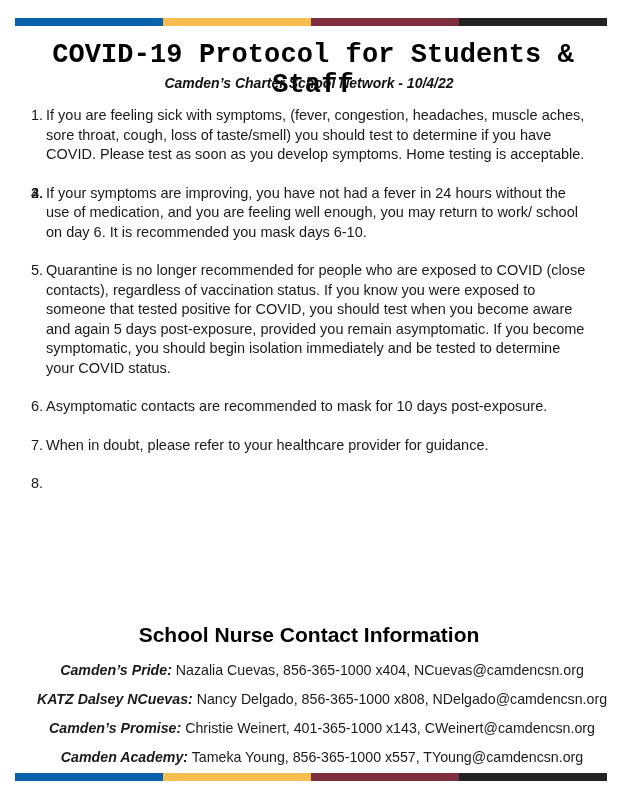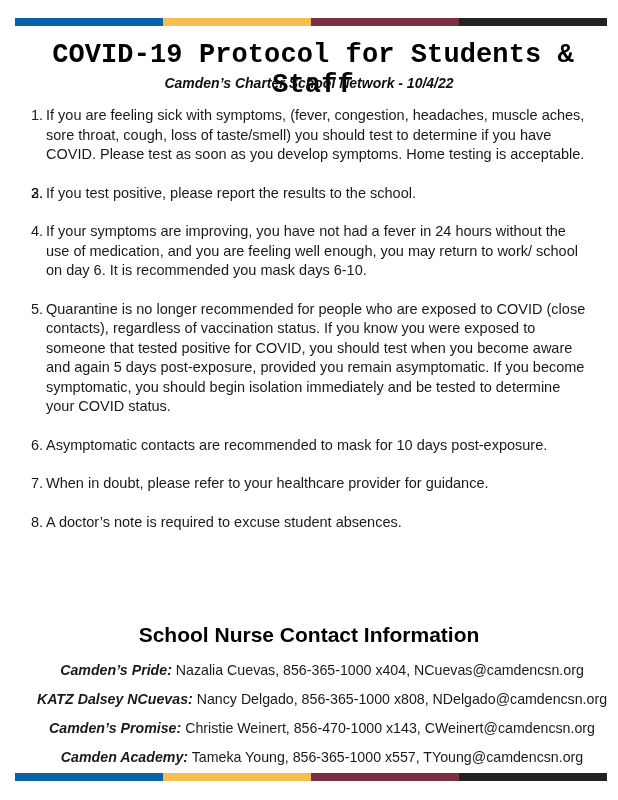--- a/index.html
+++ b/index.html
@@ -39,7 +39,7 @@
 <ol class="protocol">
   <li><span class="num">1.</span><span>If you are feeling sick with symptoms, (fever, congestion, headaches, muscle aches, sore throat, cough, loss of taste/smell) you should test to determine if you have COVID. Please test as soon as you develop symptoms. Home testing is acceptable.</span></li>
   <li><span class="num">2.</span></li>
-  <li><span class="num">3.</span><span>If you test positive, please report the results to the school.</span></li>
+  <li><span class="num">3.</span></li>
   <li><span class="num">4.</span><span>If your symptoms are improving, you have not had a fever in 24 hours without the use of medication, and you are feeling well enough, you may return to work/ school on day 6. It is recommended you mask days 6-10.</span></li>
   <li><span class="num">5.</span><span>Quarantine is no longer recommended for people who are exposed to COVID (close contacts), regardless of vaccination status. If you know you were exposed to someone that tested positive for COVID, you should test when you become aware and again 5 days post-exposure, provided you remain asymptomatic. If you become symptomatic, you should begin isolation immediately and be tested to determine your COVID status.</span></li>
   <li><span class="num">6.</span><span>Asymptomatic contacts are recommended to mask for 10 days post-exposure.</span></li>

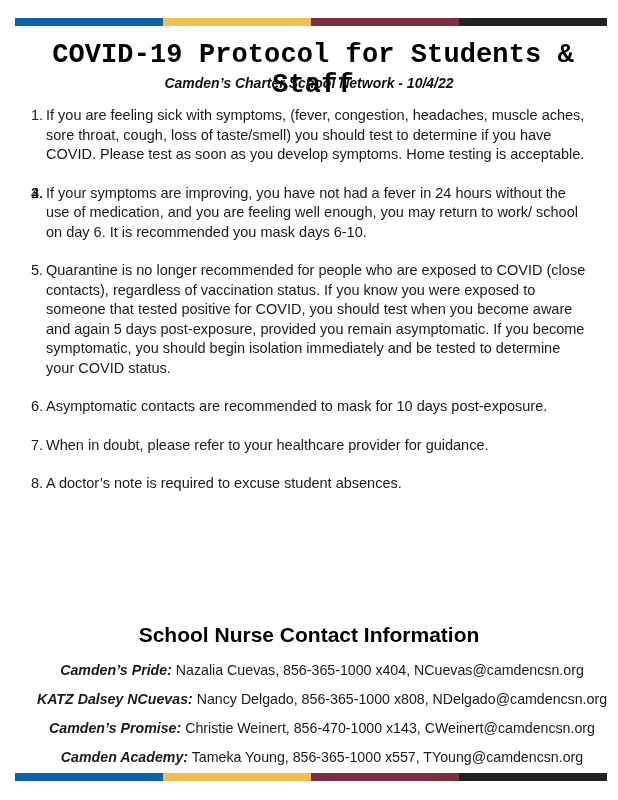--- a/index.html
+++ b/index.html
@@ -44,7 +44,7 @@
   <li><span class="num">5.</span><span>Quarantine is no longer recommended for people who are exposed to COVID (close contacts), regardless of vaccination status. If you know you were exposed to someone that tested positive for COVID, you should test when you become aware and again 5 days post-exposure, provided you remain asymptomatic. If you become symptomatic, you should begin isolation immediately and be tested to determine your COVID status.</span></li>
   <li><span class="num">6.</span><span>Asymptomatic contacts are recommended to mask for 10 days post-exposure.</span></li>
   <li><span class="num">7.</span><span>When in doubt, please refer to your healthcare provider for guidance.</span></li>
-  <li><span class="num">8.</span><span>A doctor’s note is required to excuse student absences.</span></li>
+  <li><span class="num">8.</span></li>
 </ol>
 
 <h2 class="nurse-title" style="margin:0;">School Nurse Contact Information</h2>

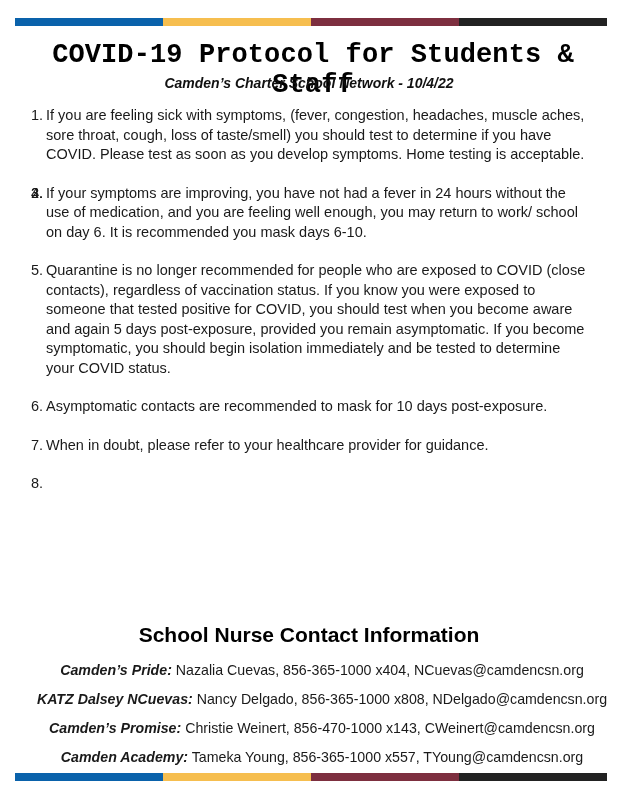--- a/index.html
+++ b/index.html
@@ -52,7 +52,7 @@
 <div class="contacts">
   <div class="contact"><span class="school">Camden’s Pride:</span><span> Nazalia Cuevas, 856-365-1000 x404, NCuevas@camdencsn.org</span></div>
   <div class="contact"><span class="school">KATZ Dalsey NCuevas:</span><span> Nancy Delgado, 856-365-1000 x808, NDelgado@camdencsn.org</span></div>
-  <div class="contact"><span class="school">Camden’s Promise:</span><span> Christie Weinert, 856-470-1000 x143, CWeinert@camdencsn.org</span></div>
+  <div class="contact"><span class="school">Camden’s Promise:</span><span> Christie Weinert, 401-365-1000 x143, CWeinert@camdencsn.org</span></div>
   <div class="contact"><span class="school">Camden Academy:</span><span> Tameka Young, 856-365-1000 x557, TYoung@camdencsn.org</span></div>
 </div>
 

